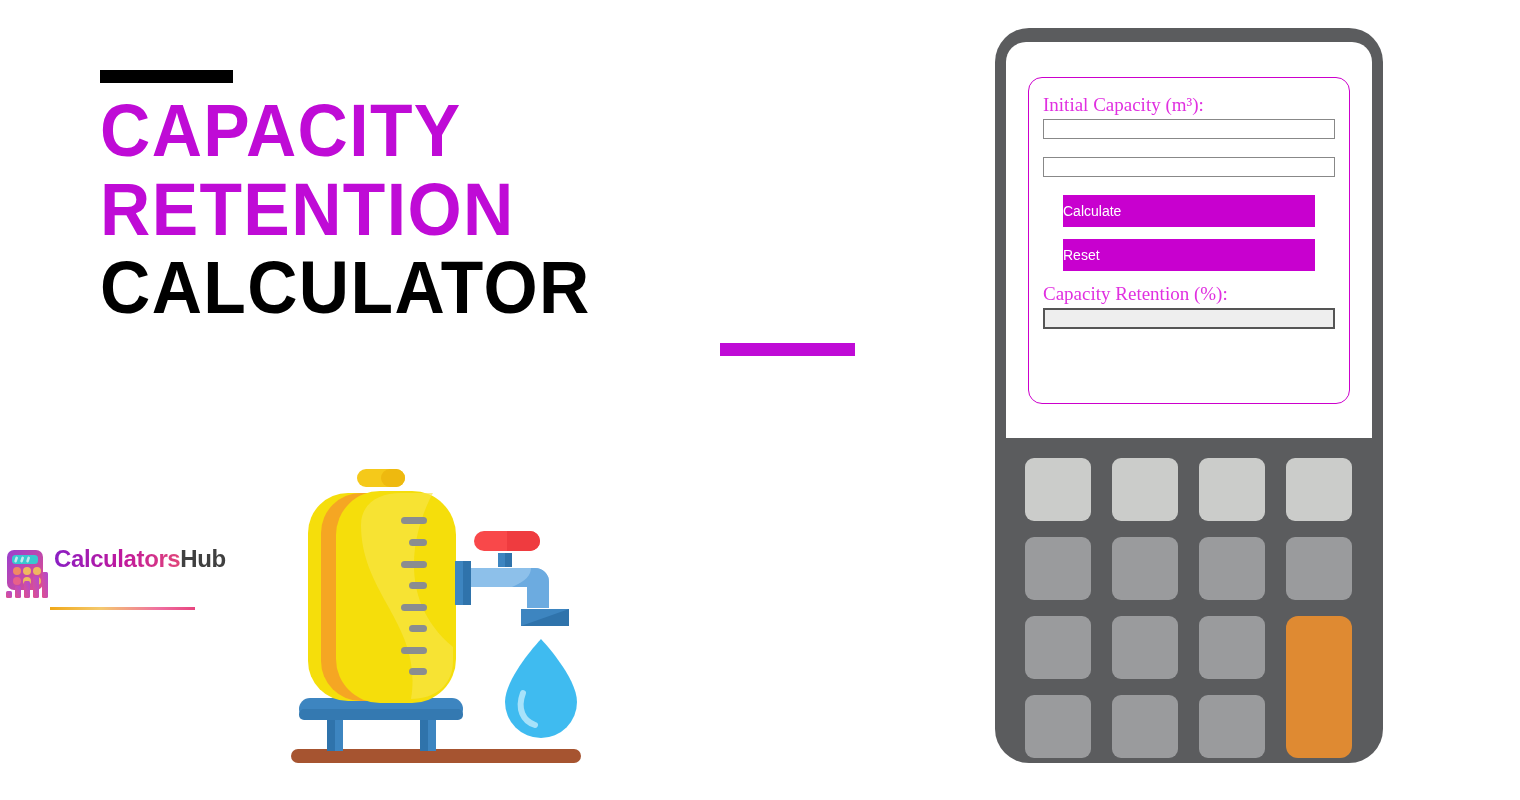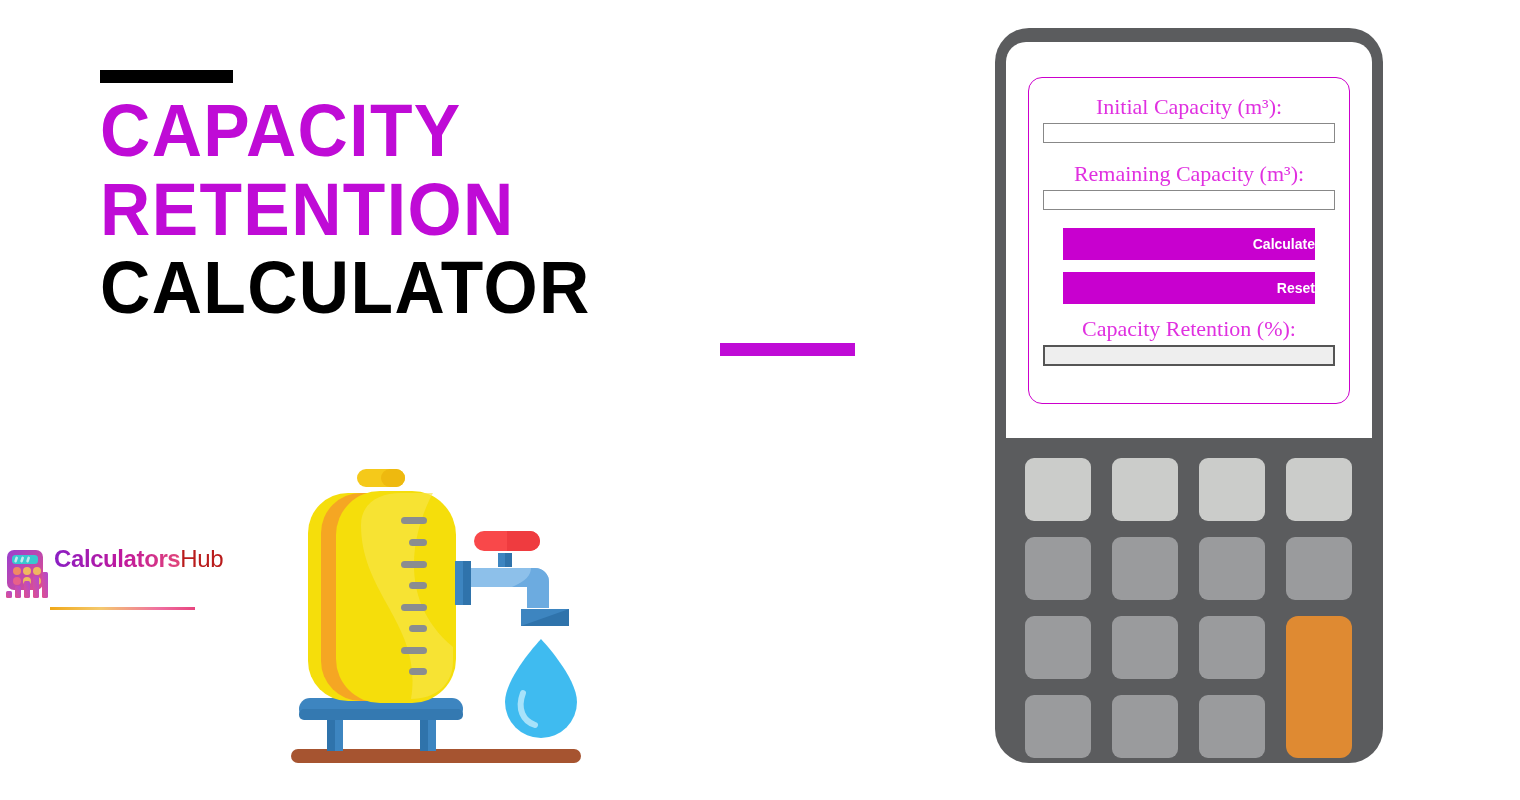--- a/index.html
+++ b/index.html
@@ -144,12 +144,11 @@
   }
   .field-label {
     font-family: "Liberation Serif", serif;
-    font-size: 22px;
+    font-size: 19px;
     color: #e030e0;
     display: block;
     margin: 0 0 3px 0;
     white-space: nowrap;
-    text-align: center;
   }
   .text-input {
     display: block;

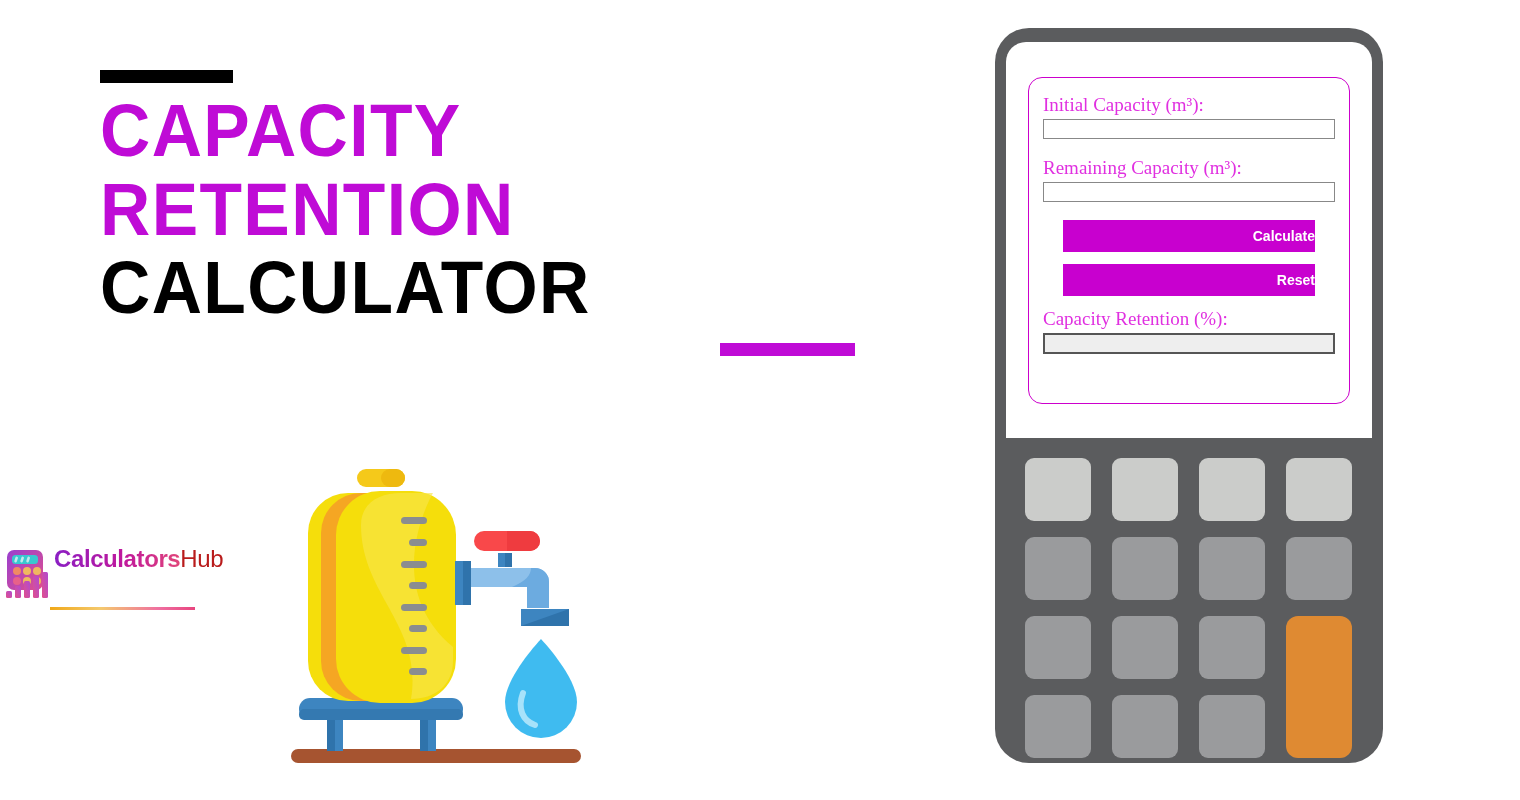--- a/index.html
+++ b/index.html
@@ -340,9 +340,6 @@
       </label>
       <input class="text-input" type="text" value="" style="">
 
-      <label class="field-label">
-        <span>Remaining Capacity (m³):</span>
-      </label>
       <input class="text-input" type="text" value="" style="">
 
       <button class="calc-btn">Calculate</button>

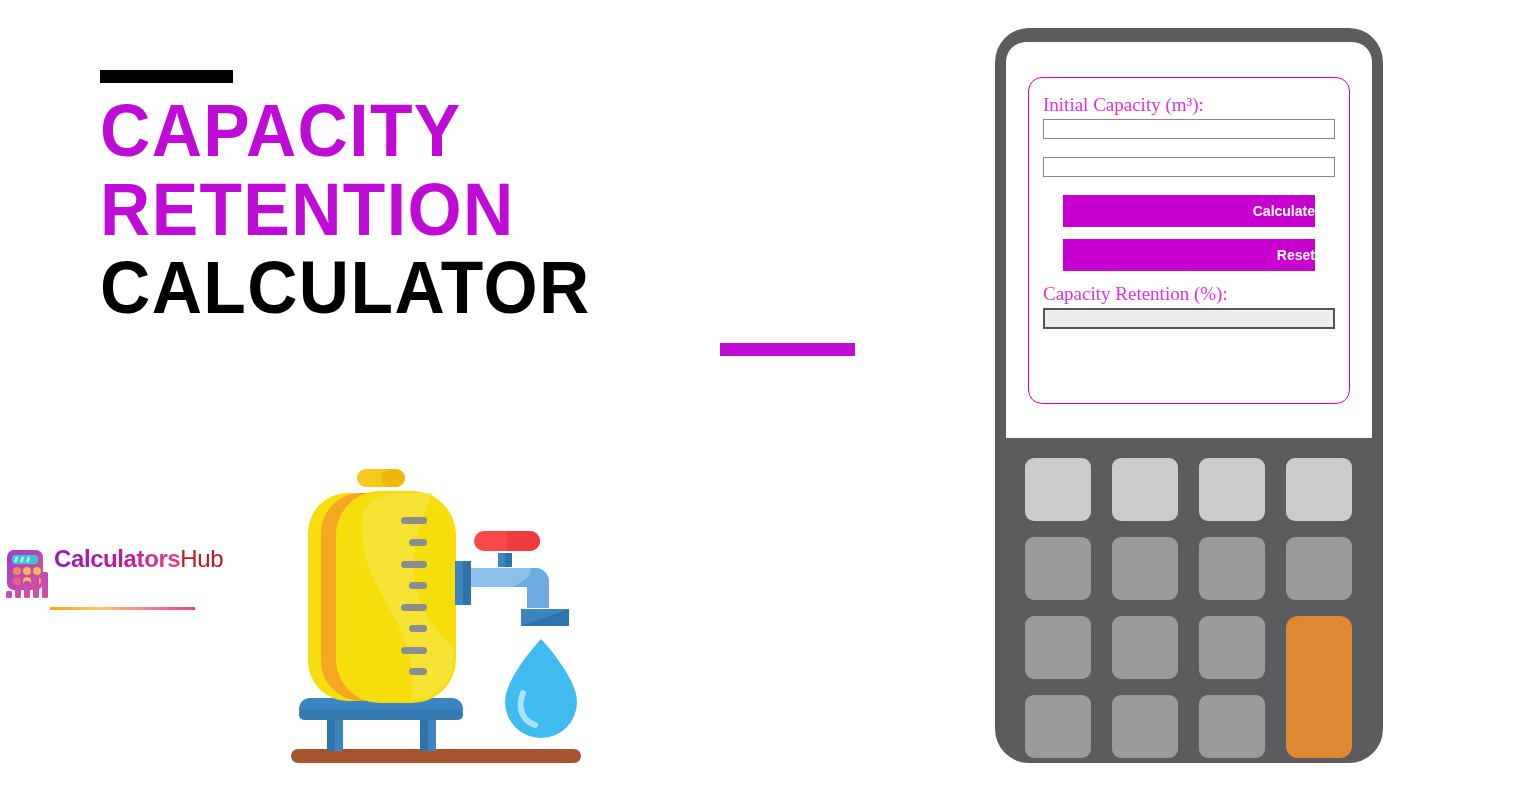--- a/index.html
+++ b/index.html
@@ -173,10 +173,10 @@
     color: #ffffff;
     font-family: "Liberation Sans", sans-serif;
     font-size: 14px;
-    font-weight: bold;
+    font-weight: normal;
     cursor: pointer;
     line-height: 32px;
-    text-align: right;
+    text-align: left;
     padding: 0;
   }
   #result-label { }

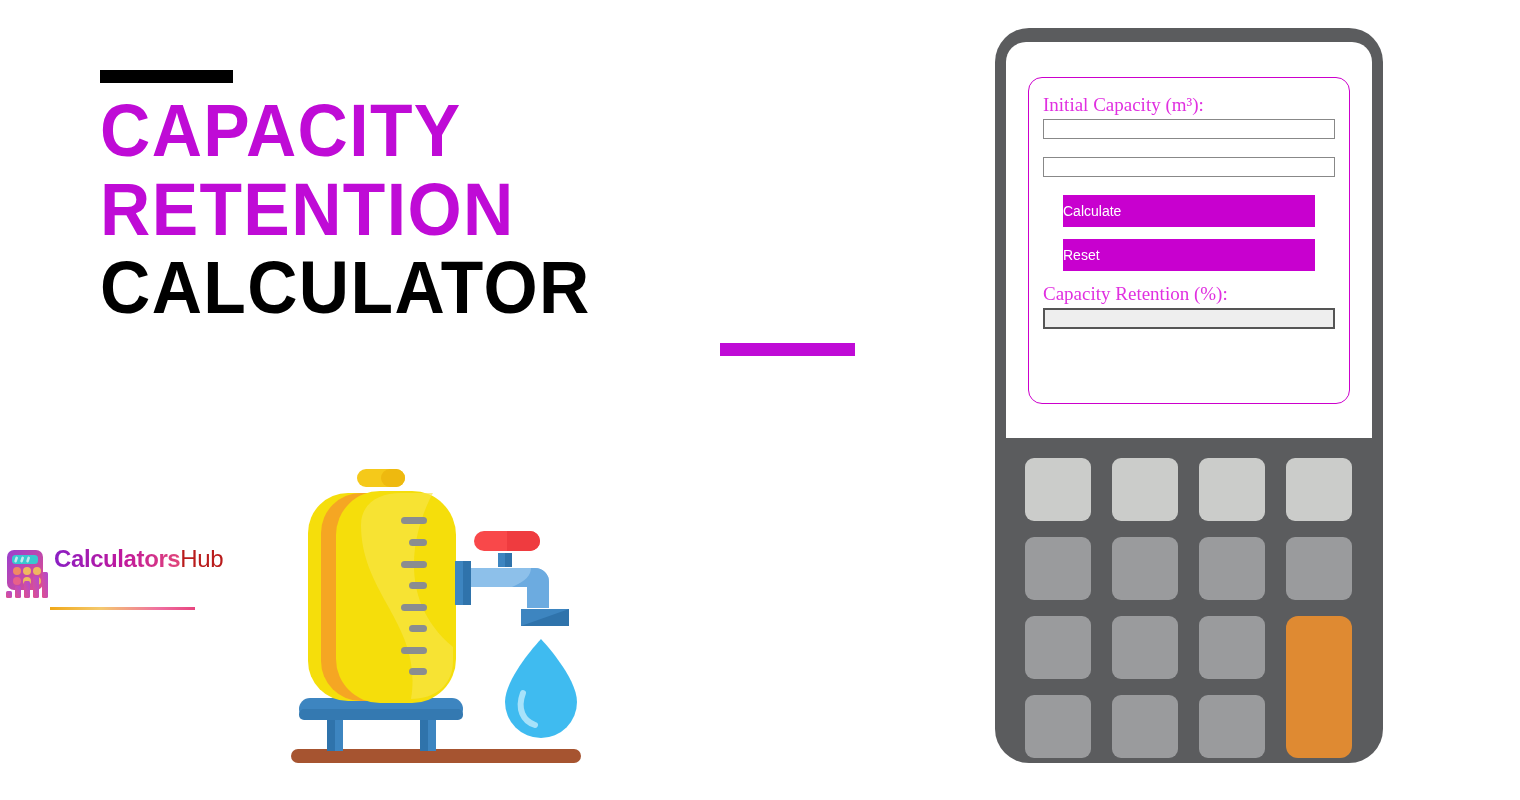--- a/index.html
+++ b/index.html
@@ -99,9 +99,9 @@
   }
   .logo-word-2 {
     font-size: 24px;
-    font-weight: normal;
+    font-weight: bold;
     letter-spacing: -0.4px;
-    color: #b91c1c;
+    color: #404040;
   }
   #logo-underline {
     position: absolute;

